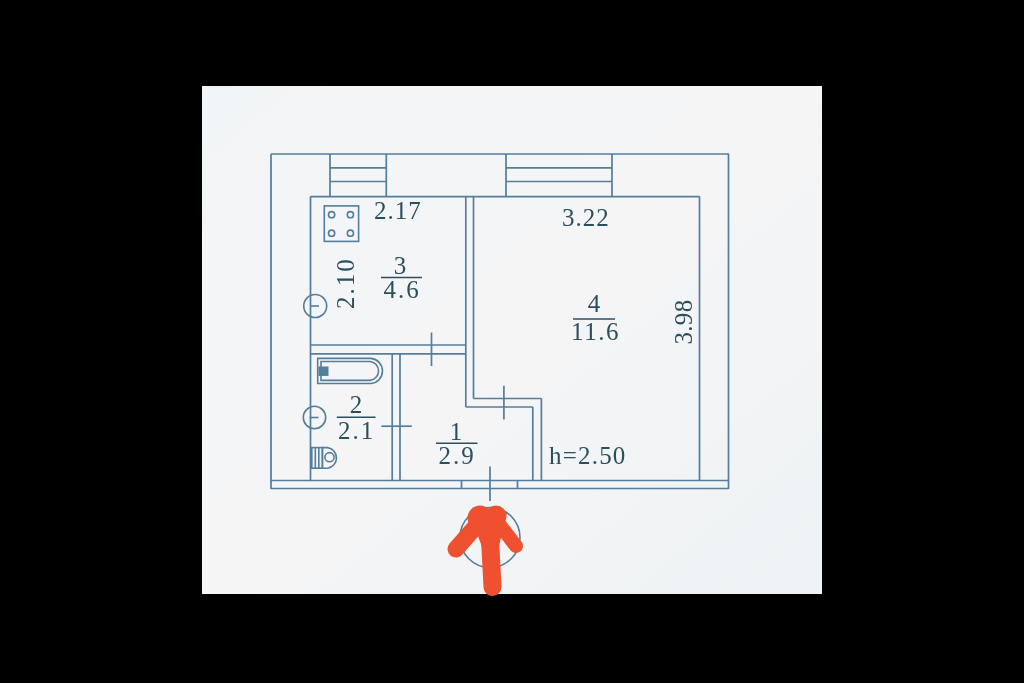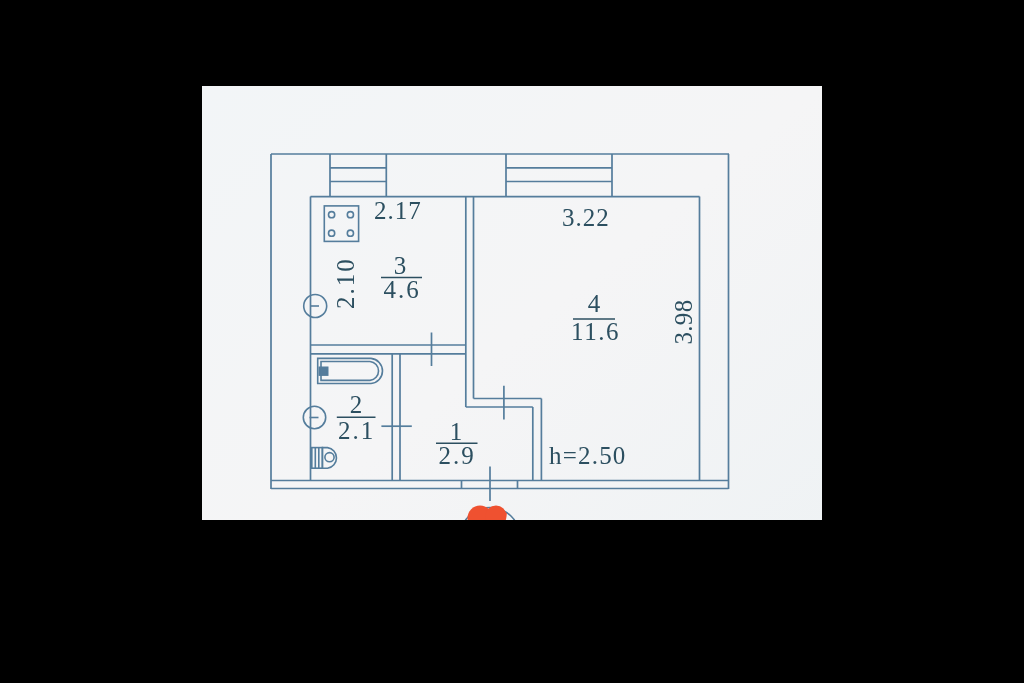--- a/index.html
+++ b/index.html
@@ -3,7 +3,7 @@
 <meta charset="utf-8">
 <style>
   html,body{margin:0;padding:0;background:#000;}
-  .stage{position:relative;width:1024px;height:520px;background:#000;overflow:hidden;}
+  .stage{position:relative;width:1024px;height:683px;background:#000;overflow:hidden;}
   svg{position:absolute;left:0;top:0;}
   text{font-family:"Liberation Serif", serif;fill:#2c4f60;}
 </style>

